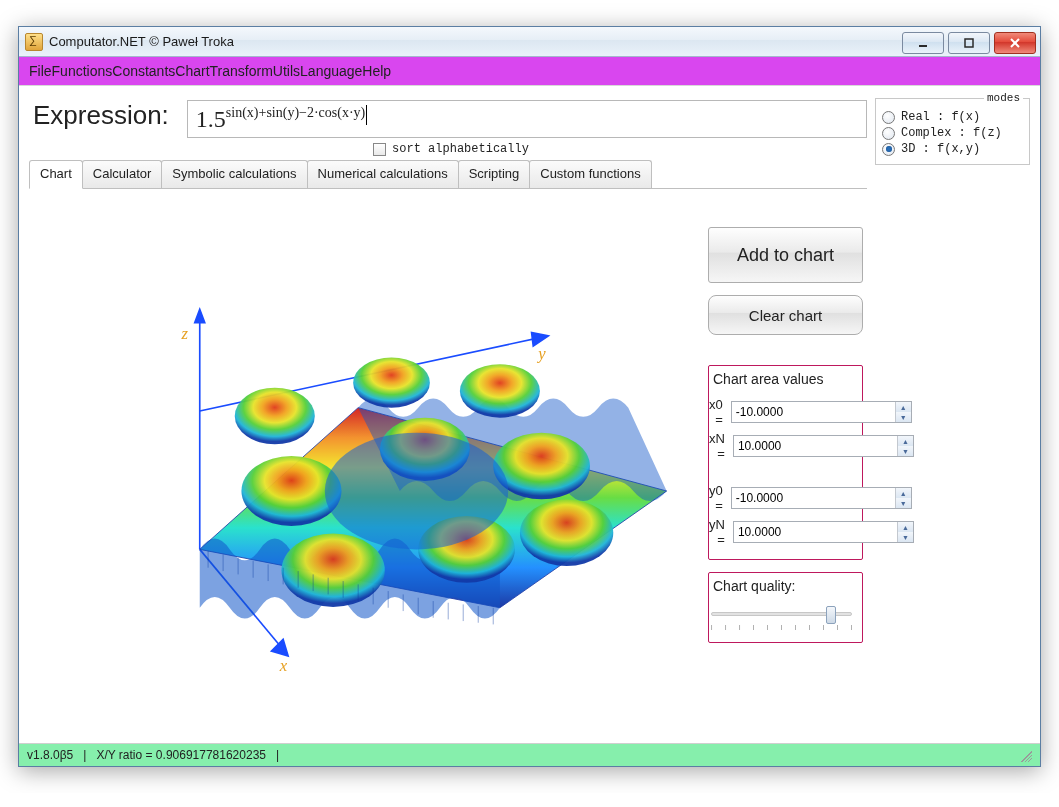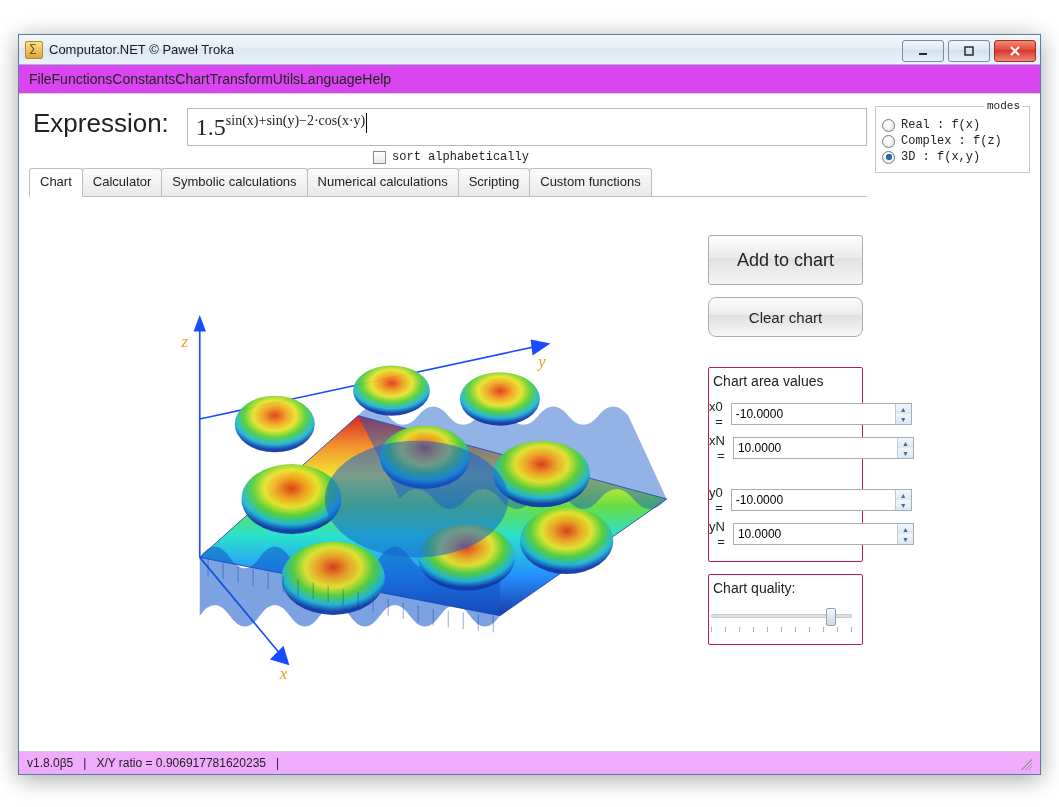--- a/index.html
+++ b/index.html
@@ -13,7 +13,7 @@
   }
   .window {
     width: 1023px;
-    margin: 16px auto;
+    margin: 8px auto;
     border: 1px solid #5b7ea3;
     box-shadow: 0 4px 22px rgba(0,0,0,.35);
     background: #fff;

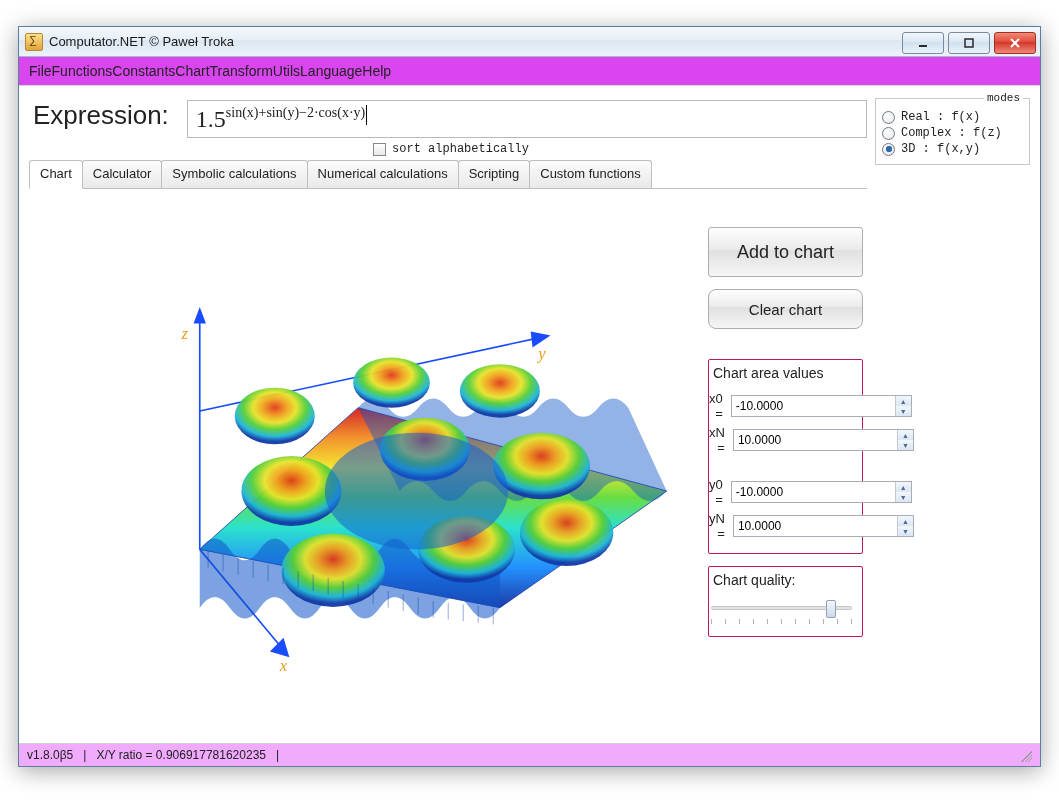--- a/index.html
+++ b/index.html
@@ -110,7 +110,7 @@
   .plot svg { width:100%; height:100%; }
   .rightcol { width:155px; display:flex; flex-direction:column; gap:12px; padding-top:34px; }
   .bigbtn {
-    height:50px; border:1px solid #adadad; border-radius:3px;
+    height:56px; border:1px solid #adadad; border-radius:3px;
     background:linear-gradient(#fefefe,#eaeaea 45%,#e0e0e0 46%,#f6f6f6);
     font-size:18px; display:flex; align-items:center; justify-content:center; text-align:center;
     cursor:default;

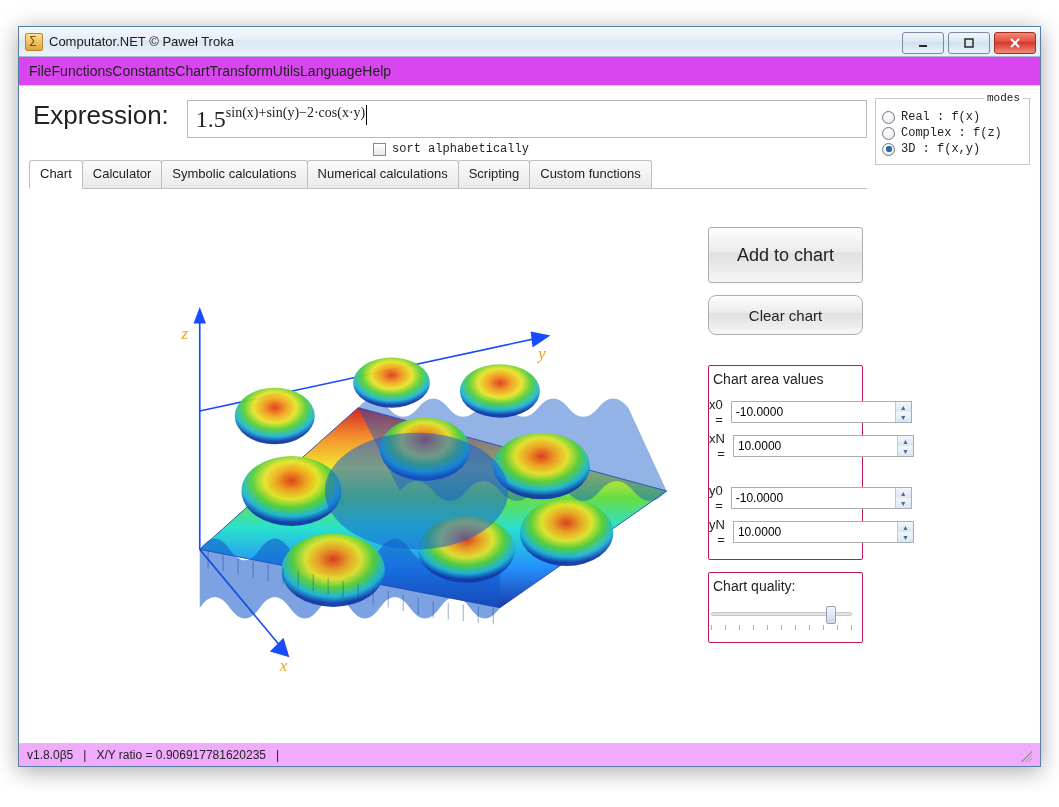--- a/index.html
+++ b/index.html
@@ -134,7 +134,7 @@
   .slider-ticks { display:flex; justify-content:space-between; font-size:6px; color:#666; }
   
   .statusbar {
-    border-top:1px solid #cfcfcf; background:#f0abfc; padding:4px 8px;
+    border-top:1px solid #cfcfcf; background:#86efac; padding:4px 8px;
     font-size:12px; display:flex; align-items:center;
   }
   .resize { margin-left:auto; width:14px; height:14px;

